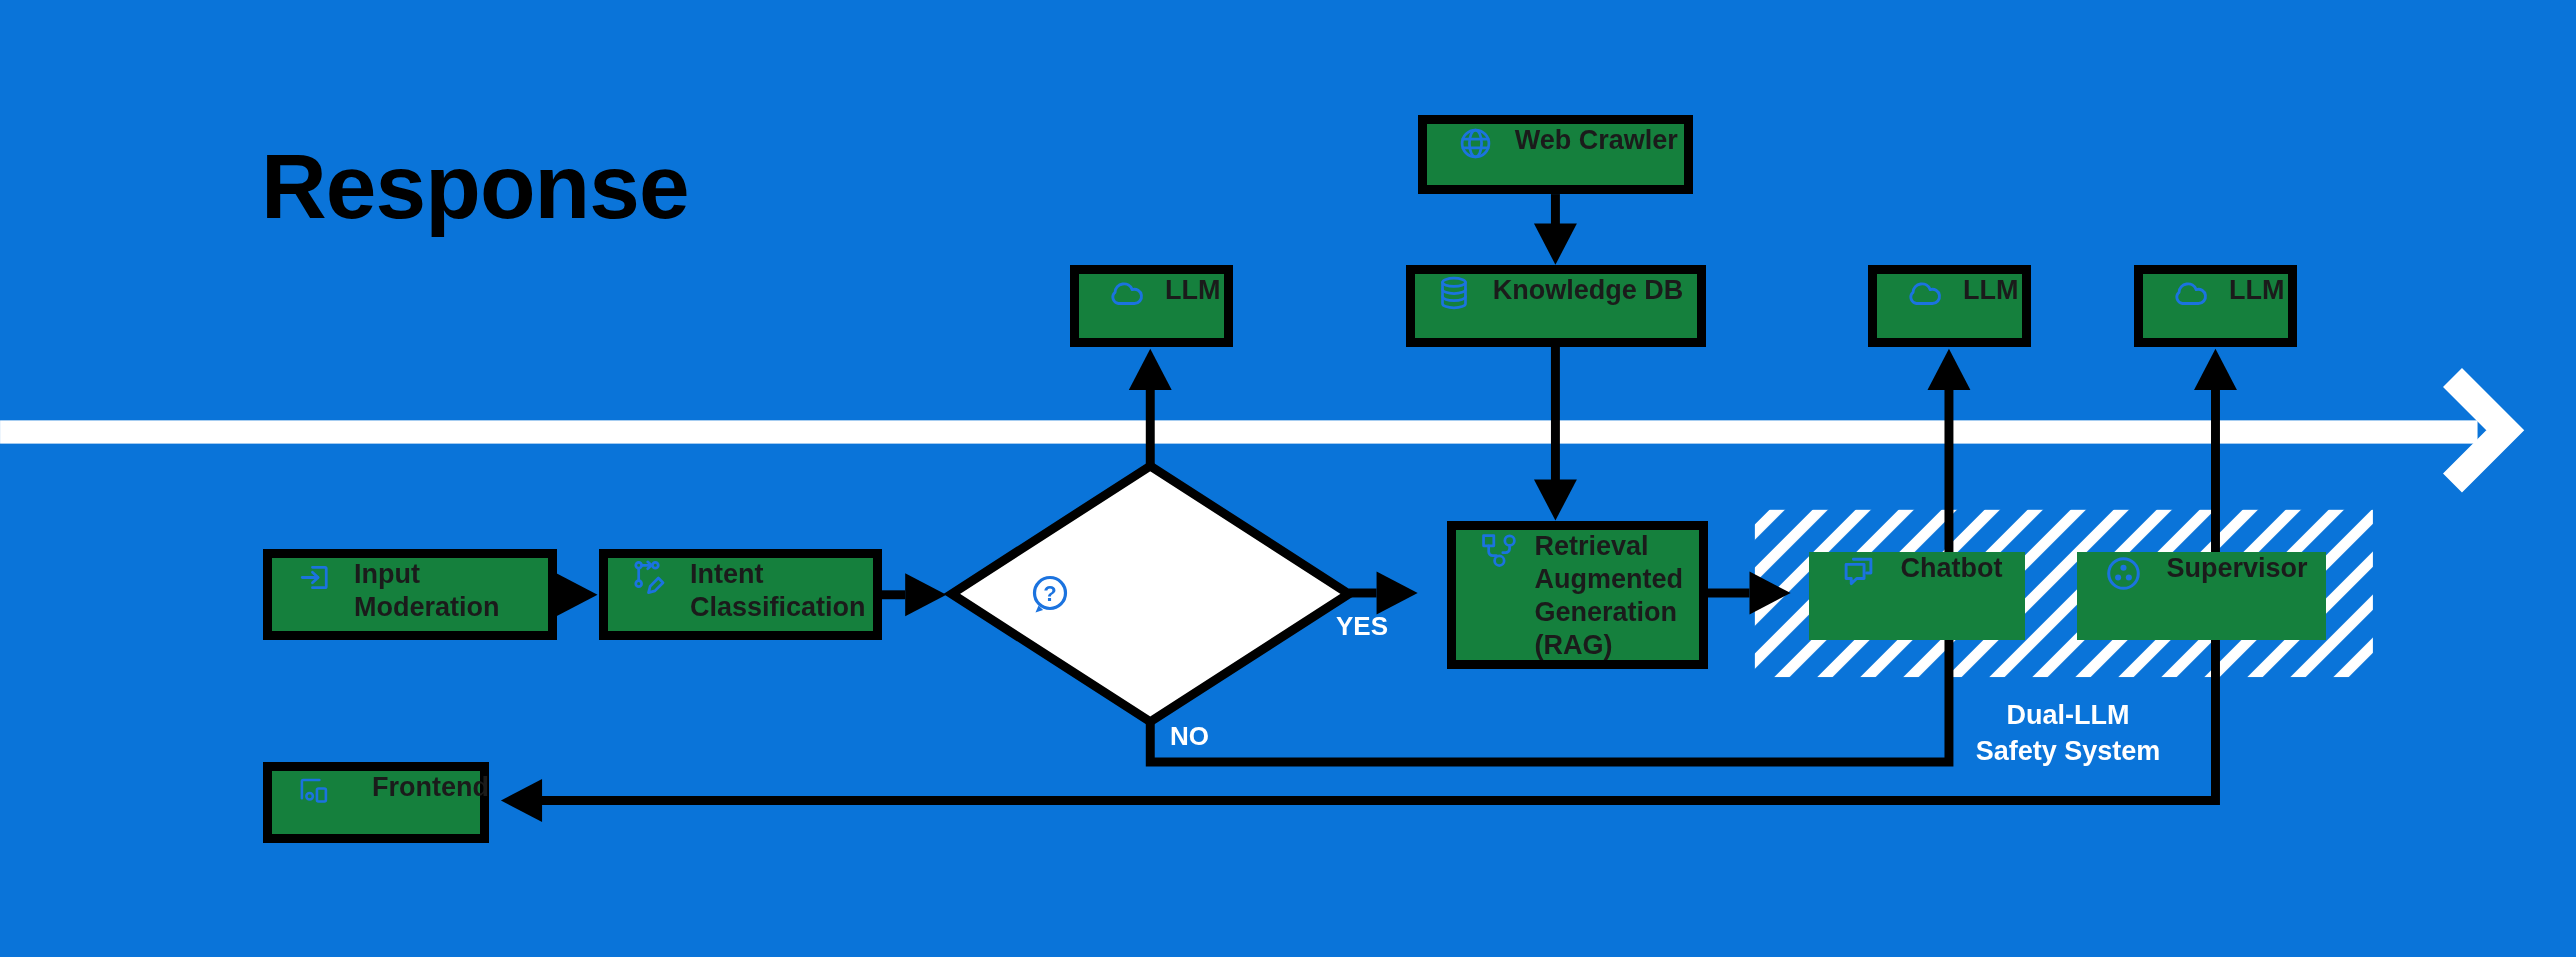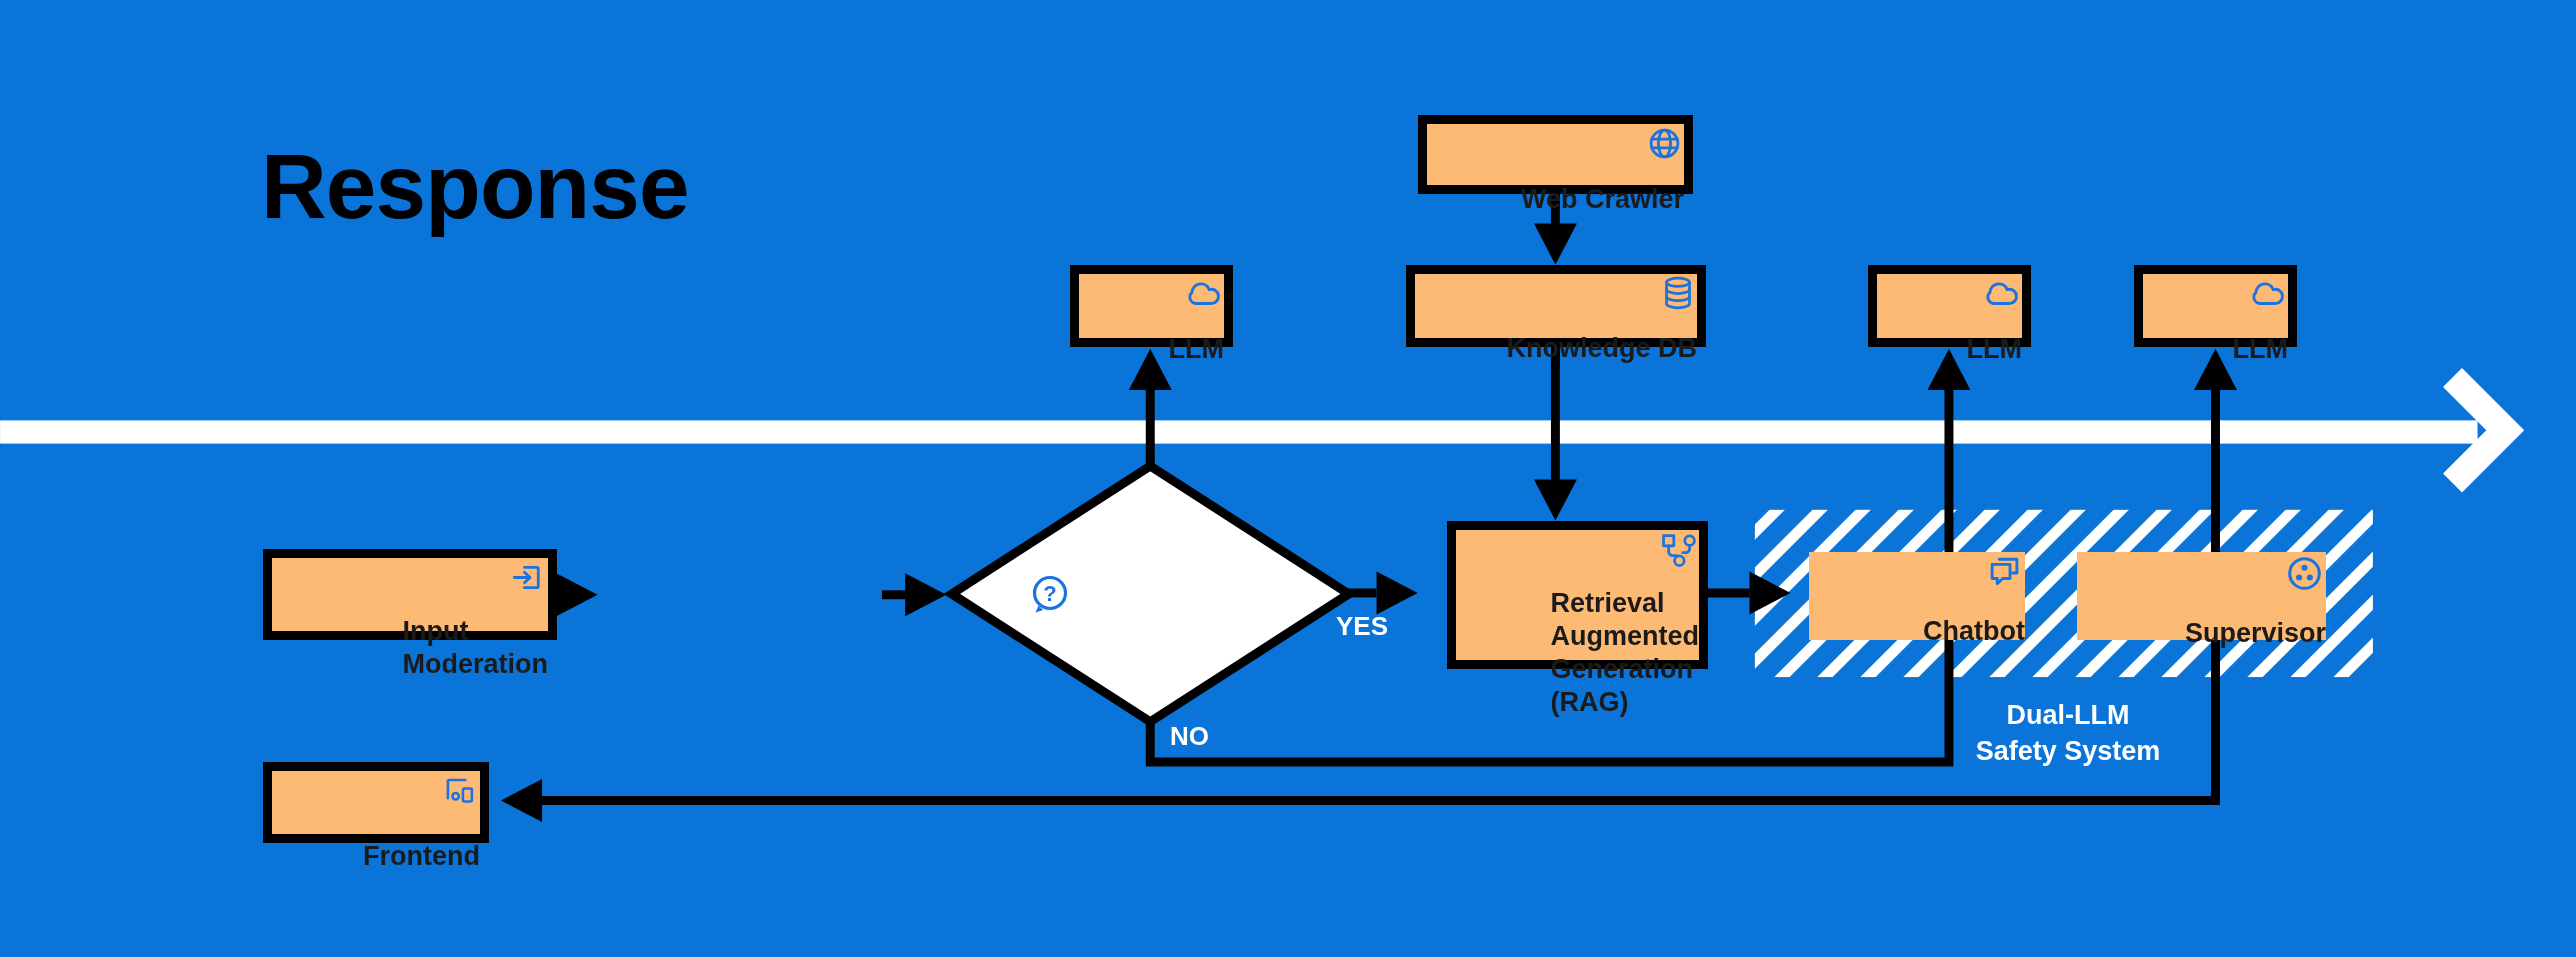--- a/index.html
+++ b/index.html
@@ -17,10 +17,9 @@
     line-height:1.36;letter-spacing:-0.9px;white-space:nowrap;
   }
   .node{
-    position:absolute;background:#fdba74;
-    display:flex;align-items:flex-end;
+    position:absolute;background:#15803d;
+    display:flex;align-items:flex-start;
     box-sizing:border-box;
-    flex-direction:column;
   }
   .bordered{border:9px solid #000000;}
   .label{

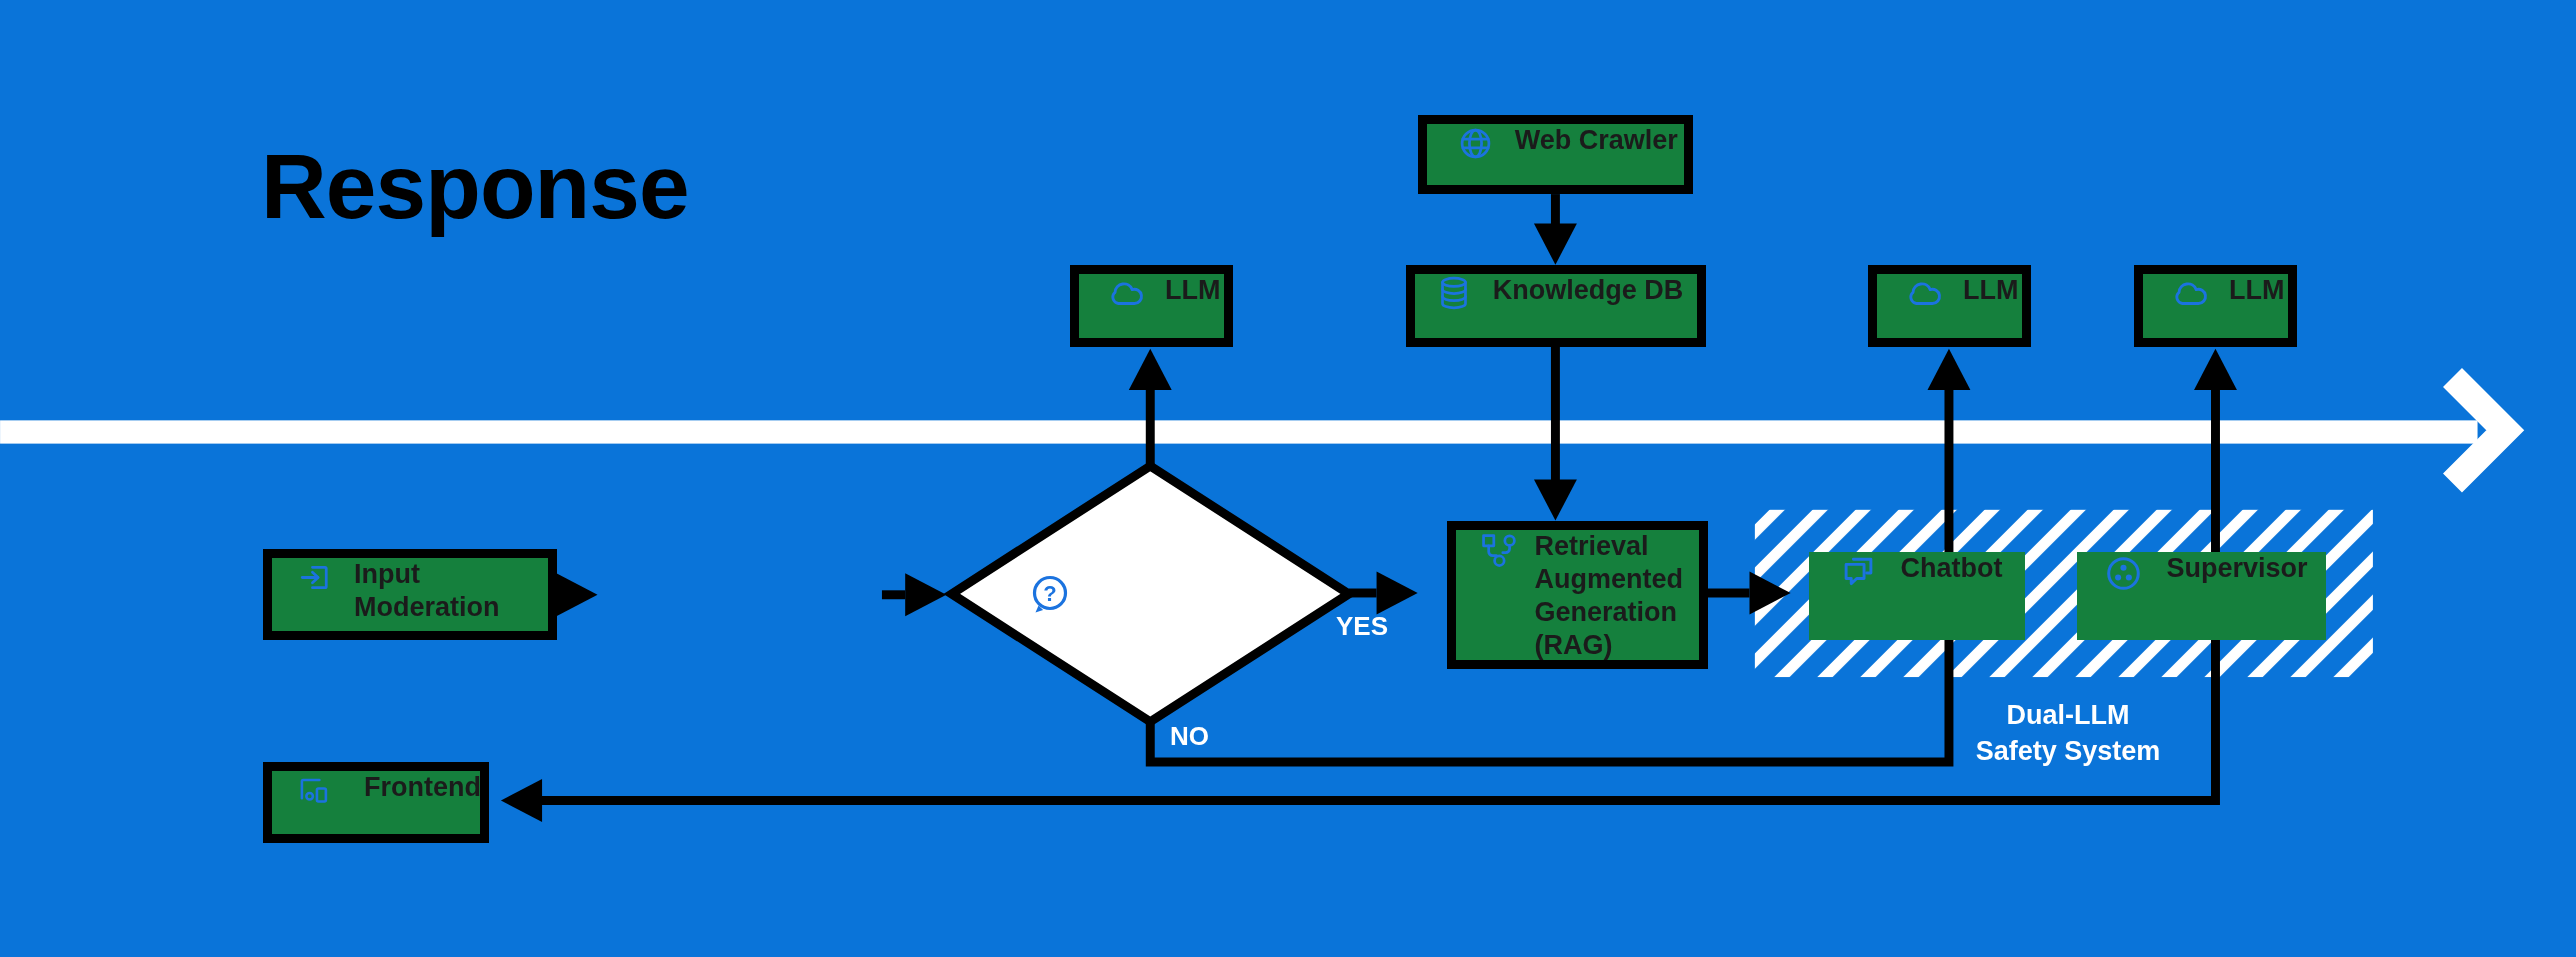--- a/index.html
+++ b/index.html
@@ -143,6 +143,21 @@
     </span>
   </div>
 
+  <div class="node bordered" style="left:599px;top:549px;width:283px;height:91px;padding-left:23px;gap:18px;">
+    <svg class="ic" width="41" height="41" viewBox="0 0 48 48" fill="none" stroke="#1b73df" stroke-width="3.2" stroke-linecap="round" stroke-linejoin="round">
+      <circle cx="9" cy="8.5" r="3.4"></circle>
+      <path d="M9 12v14.5"></path>
+      <circle cx="9" cy="30" r="3.4"></circle>
+      <path d="M12.8 8.5h8.7"></path>
+      <path d="M19.5 4.5l4.5 4-4.5 4"></path>
+      <circle cx="28.5" cy="8.5" r="3.4"></circle>
+      <path d="M20.5 40.5l2-7.5 9.5-9.5 5.5 5.5-9.5 9.5-7.5 2z"></path>
+    </svg>
+    <span class="label">
+      <span style="display:block">Intent</span>
+      <span style="display:block">Classification</span>
+    </span>
+  </div>
 
   <div class="diamond-content">
     <svg class="ic" width="48" height="48" viewBox="0 0 48 48" fill="none" stroke="#1b73df" stroke-width="3.2" stroke-linecap="round">

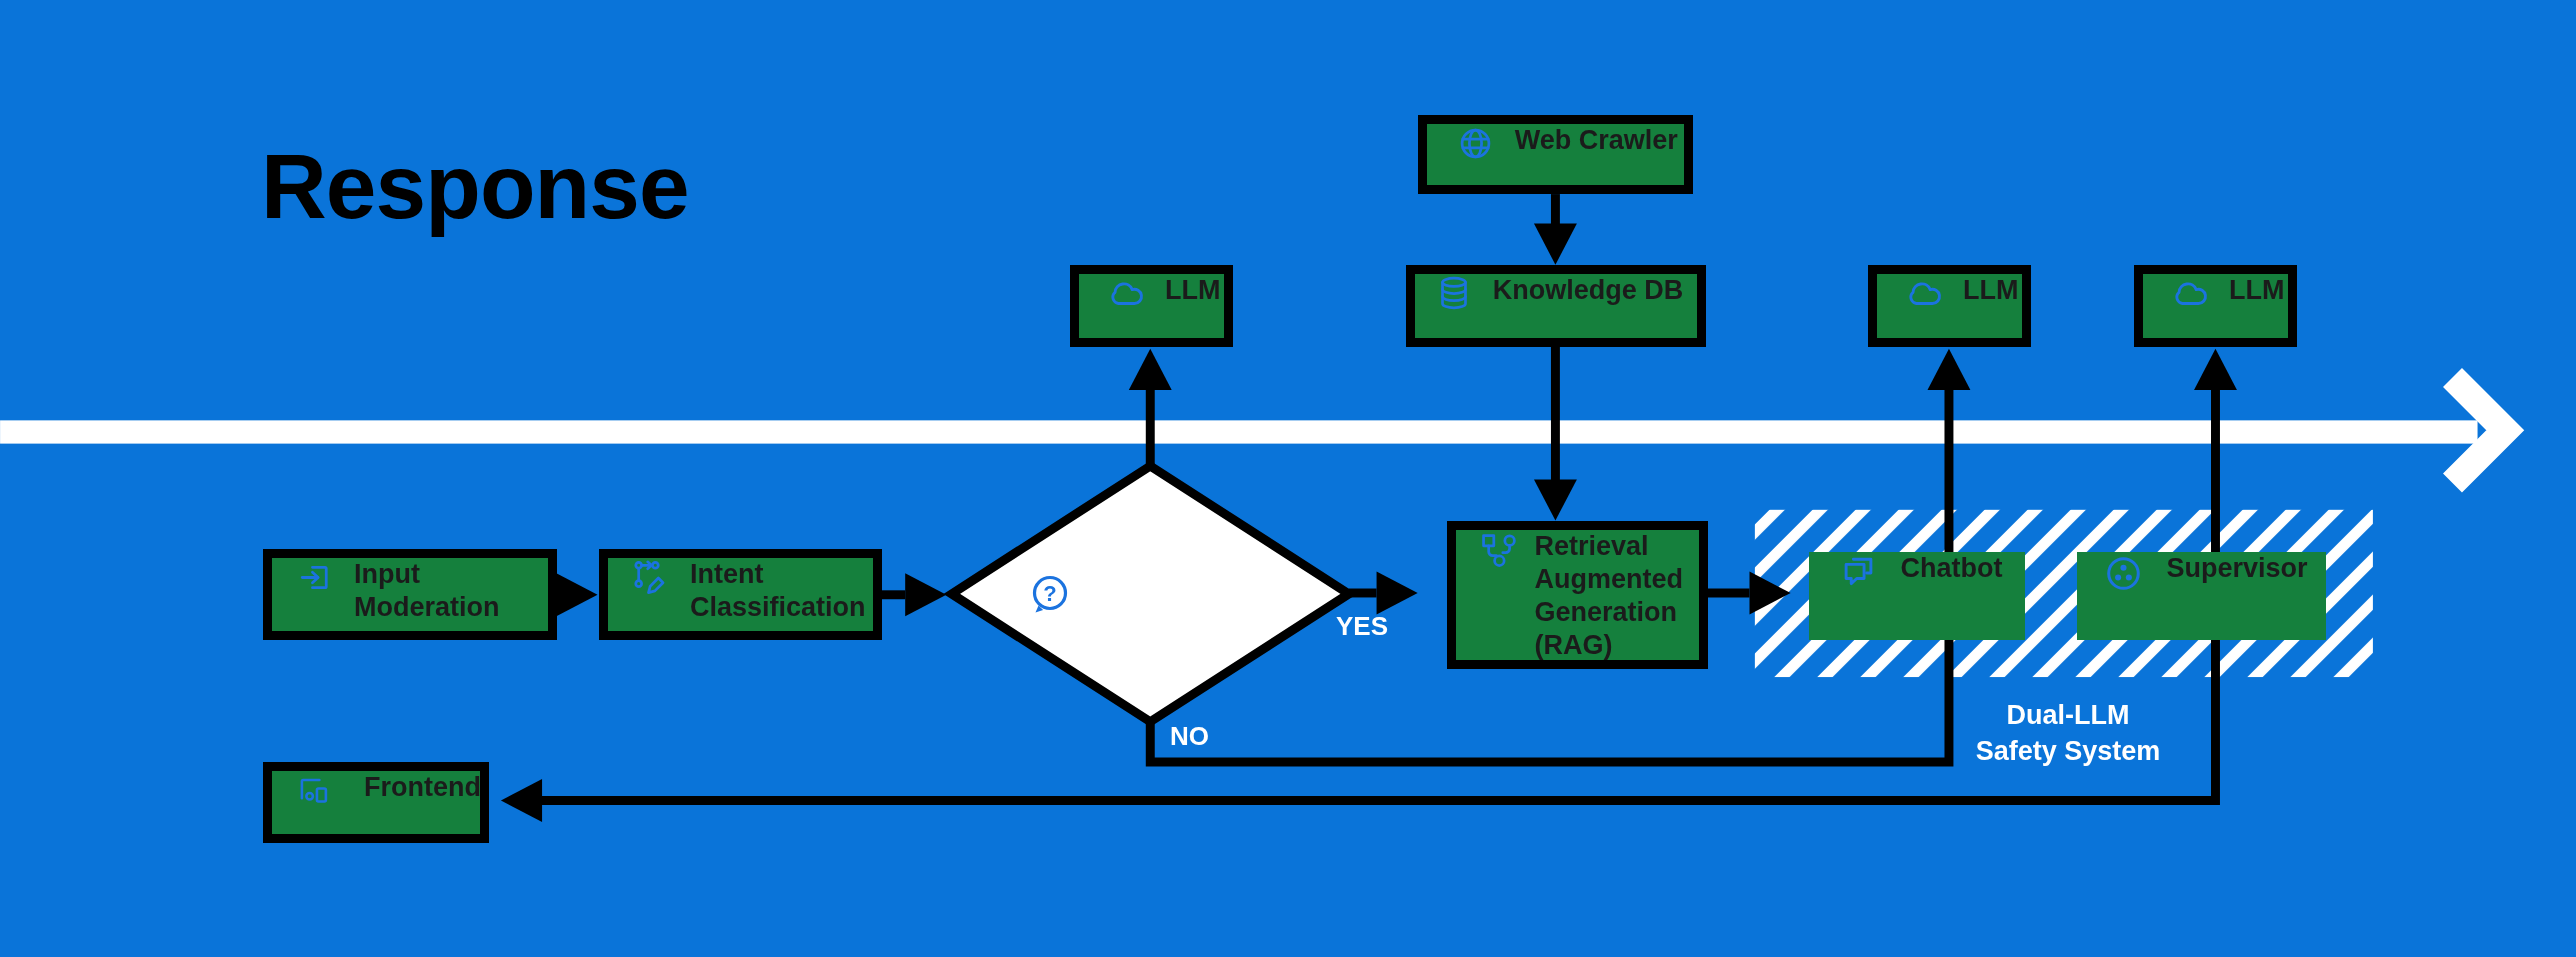--- a/index.html
+++ b/index.html
@@ -201,7 +201,7 @@
     <span class="label">Supervisor</span>
   </div>
 
-  <div class="node bordered" style="left:263px;top:762px;width:226px;height:81px;padding-left:23px;gap:30px;">
+  <div class="node bordered" style="left:263px;top:762px;width:226px;height:81px;padding-left:23px;gap:38px;">
     <svg class="ic" width="39" height="39" viewBox="0 0 48 48" fill="none" stroke="#1b73df" stroke-width="3.2" stroke-linecap="round" stroke-linejoin="round">
       <path d="M8.5 33.5V12.5a1.5 1.5 0 0 1 1.5-1.5H30"></path>
       <circle cx="18" cy="31" r="4"></circle>

